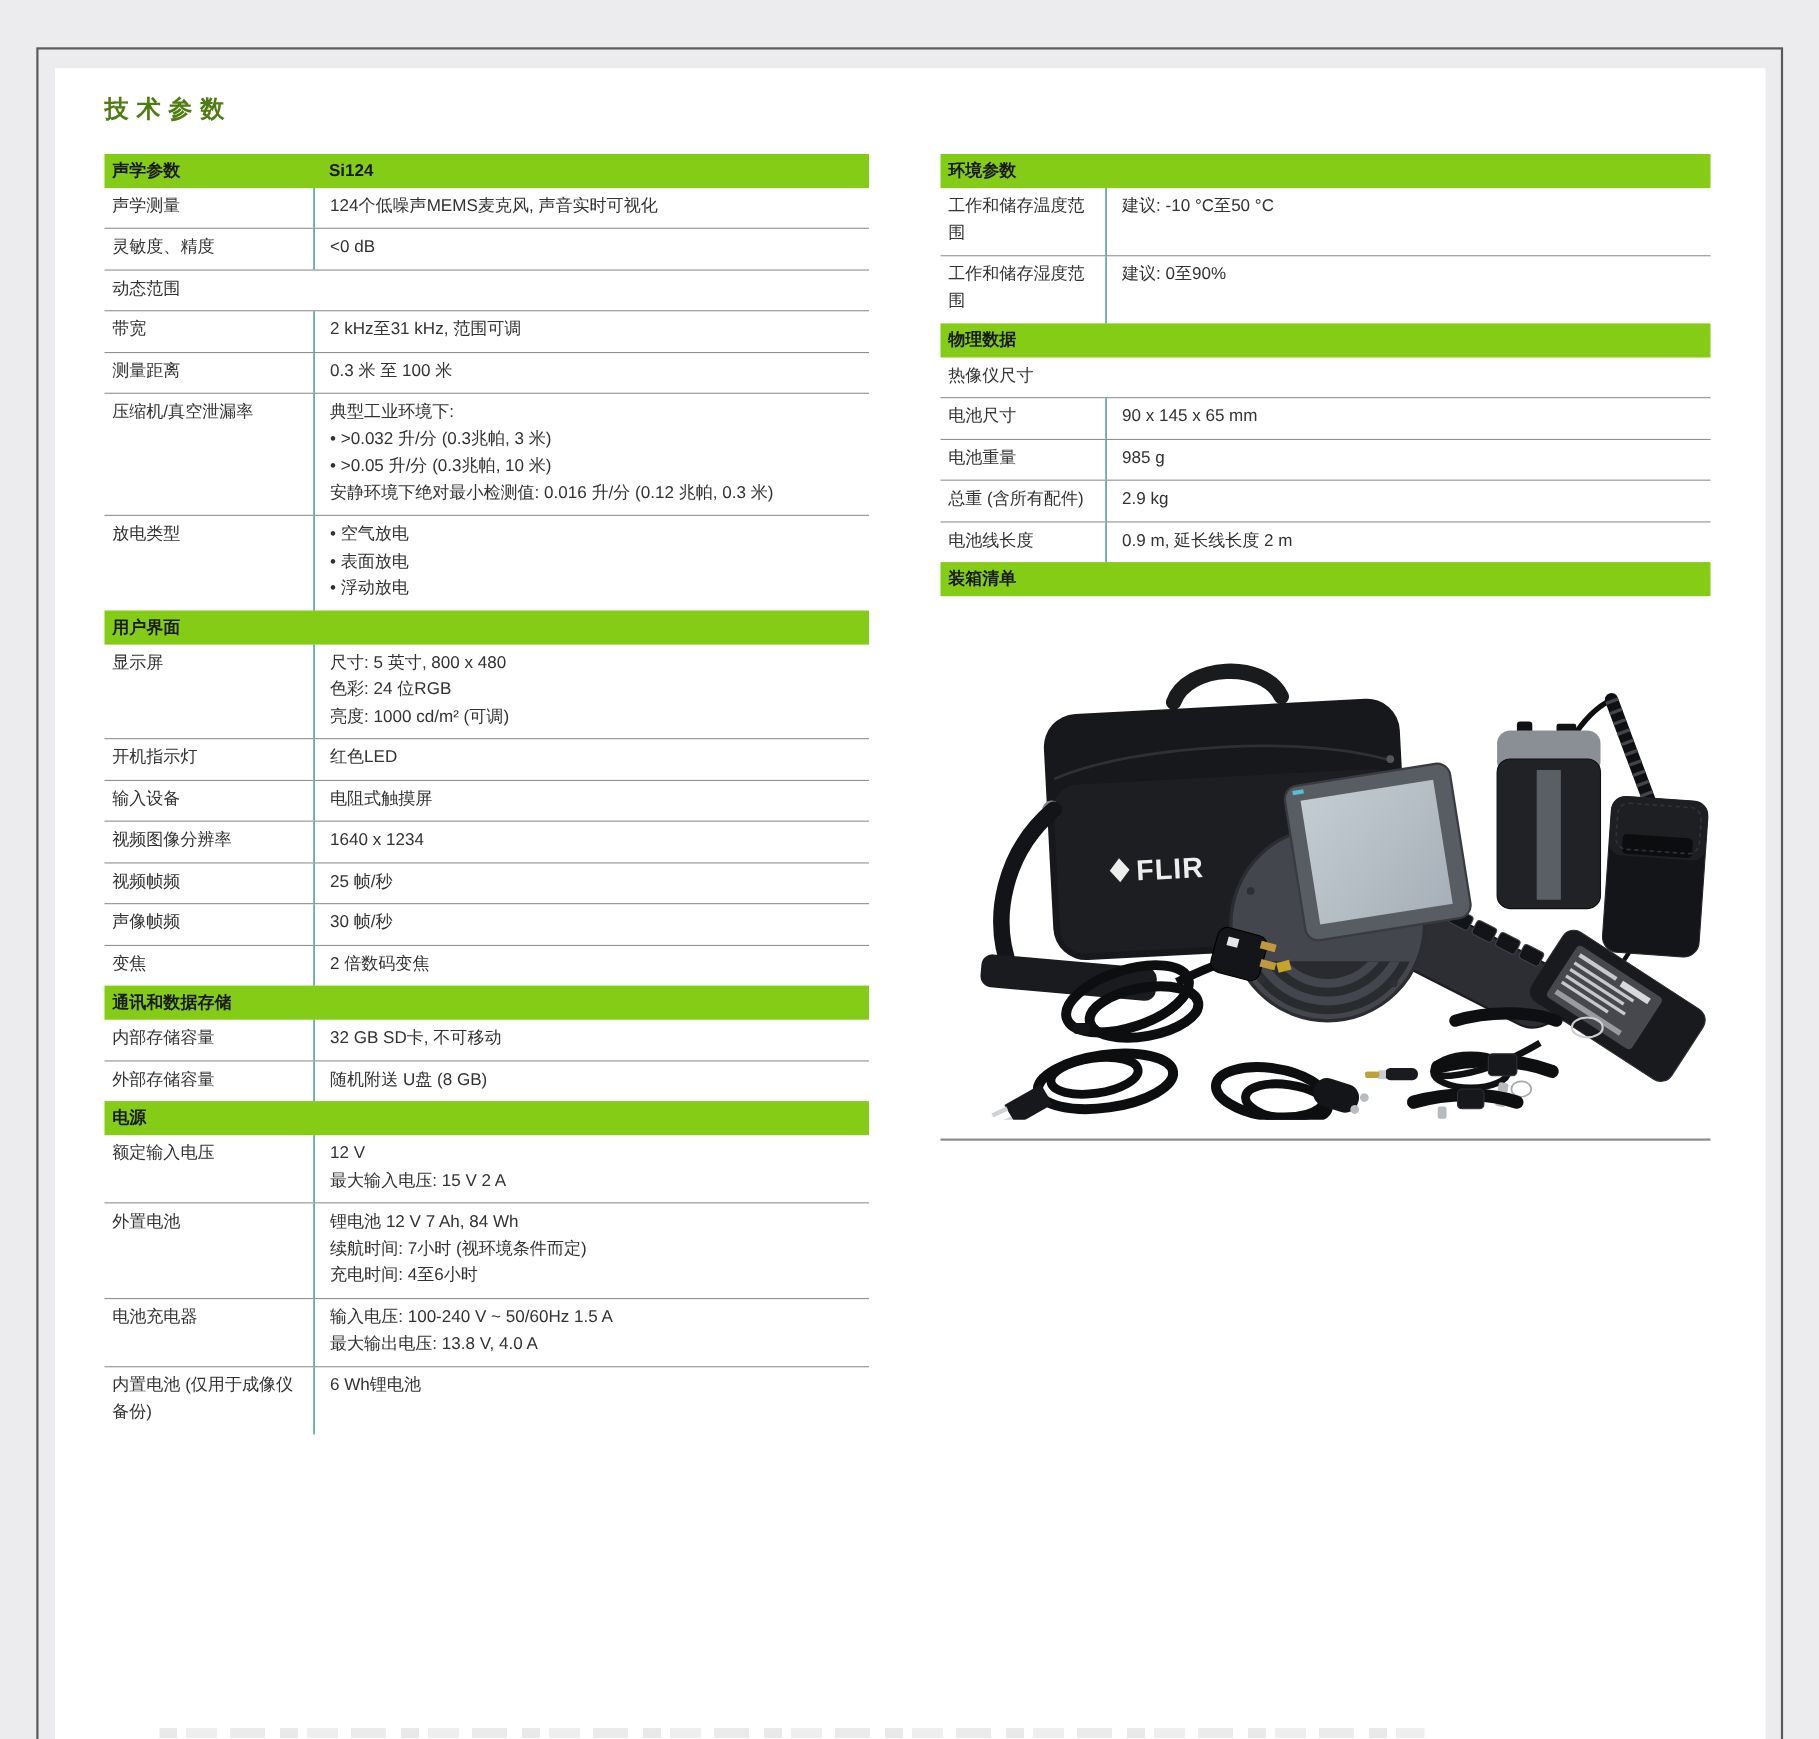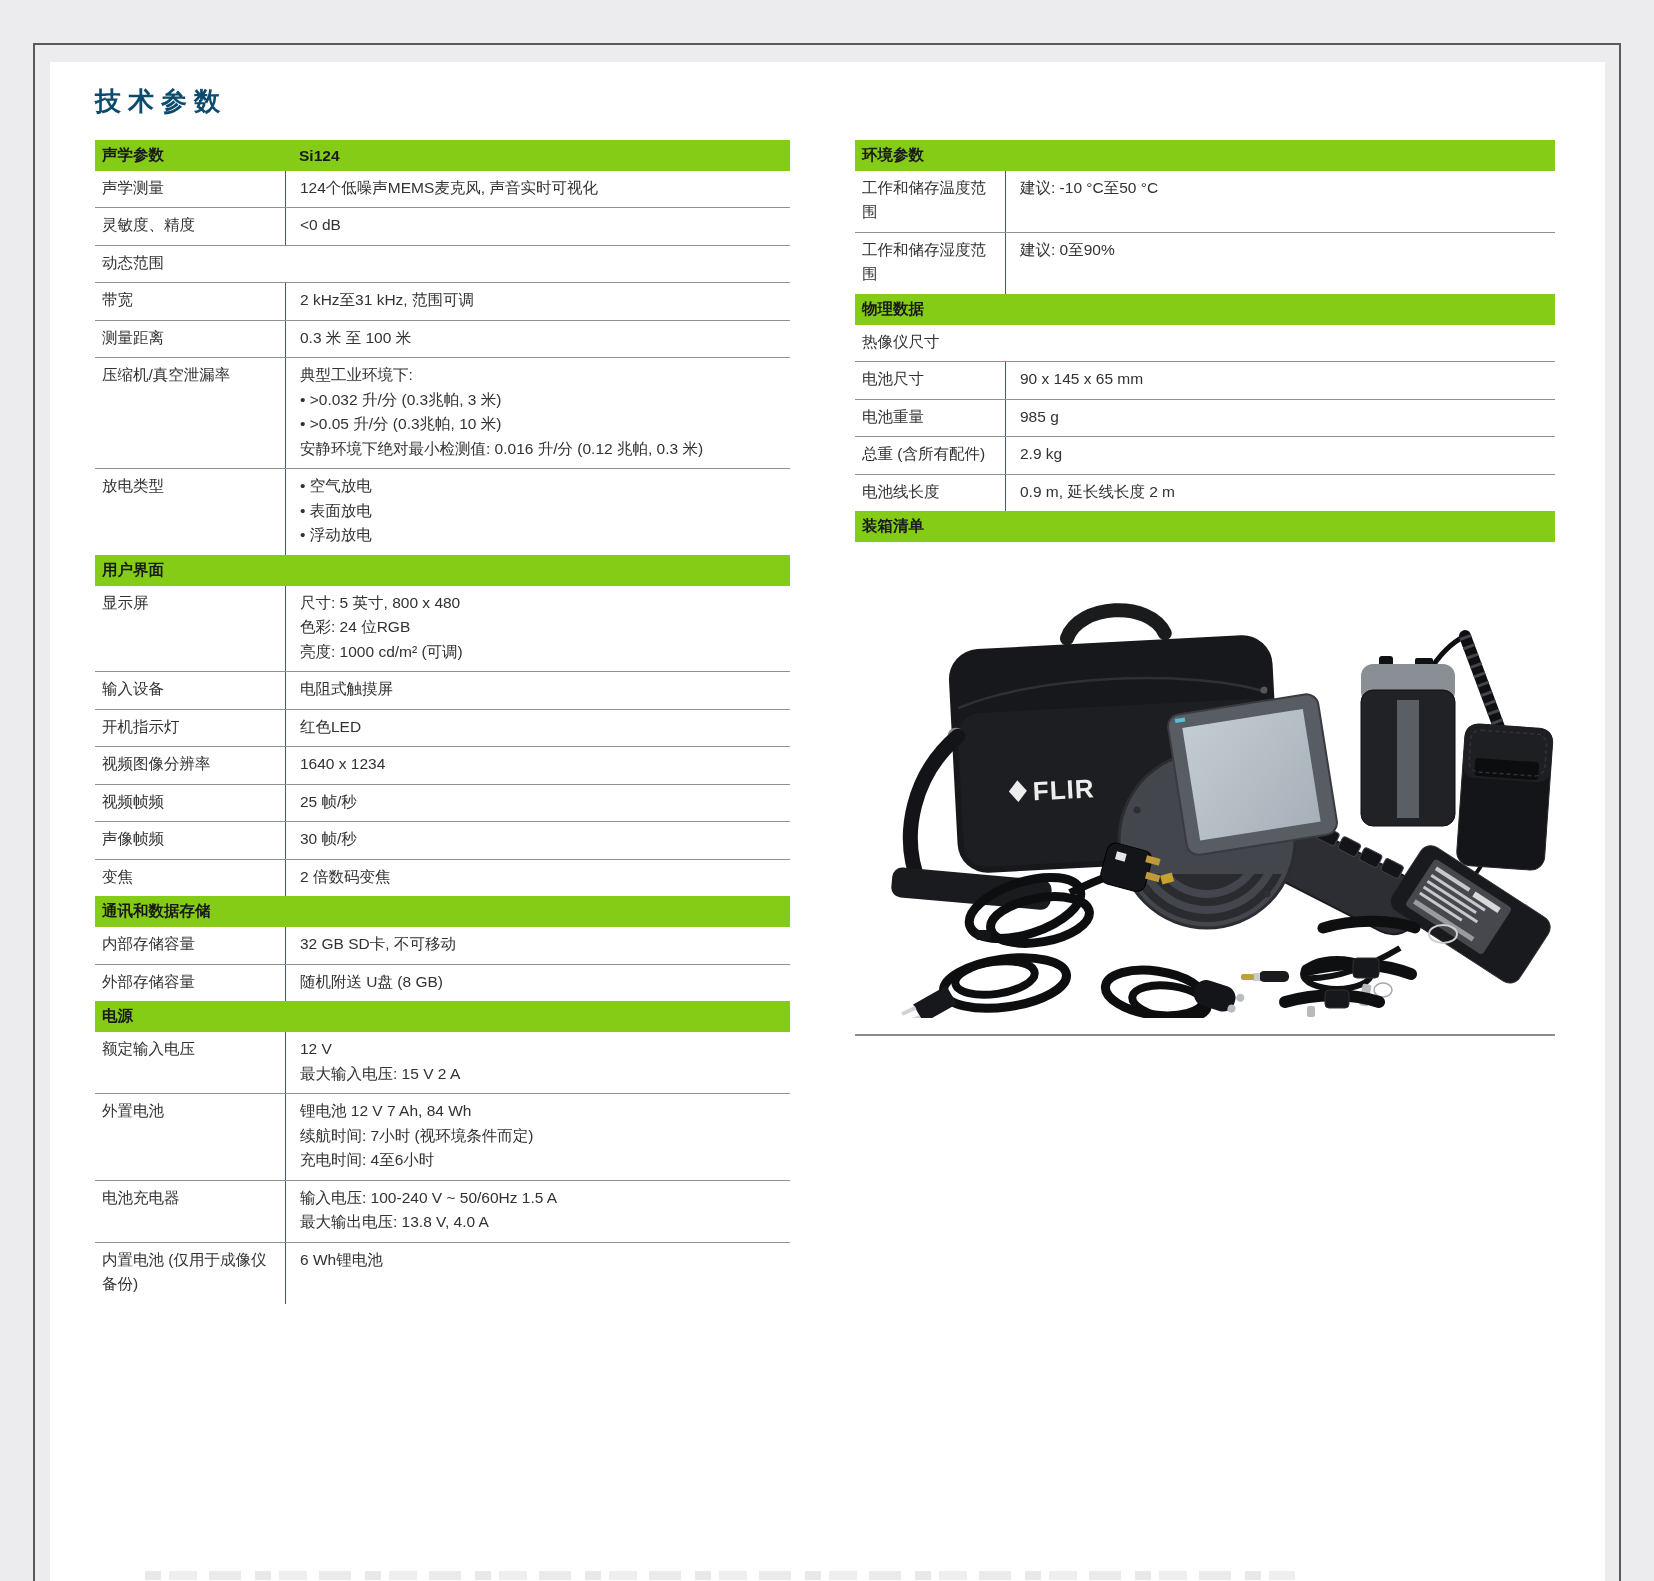--- a/index.html
+++ b/index.html
@@ -19,7 +19,7 @@
   }
   .doc-title{
     position:absolute;left:45px;top:22px;
-    font-size:26px;font-weight:bold;color:#0c4a6e;letter-spacing:7px;
+    font-size:22px;font-weight:bold;color:#4d7c0f;letter-spacing:7px;
   }
   .lcol{position:absolute;left:45px;top:78px;width:695px;}
   .rcol{position:absolute;left:805px;top:78px;width:700px;}

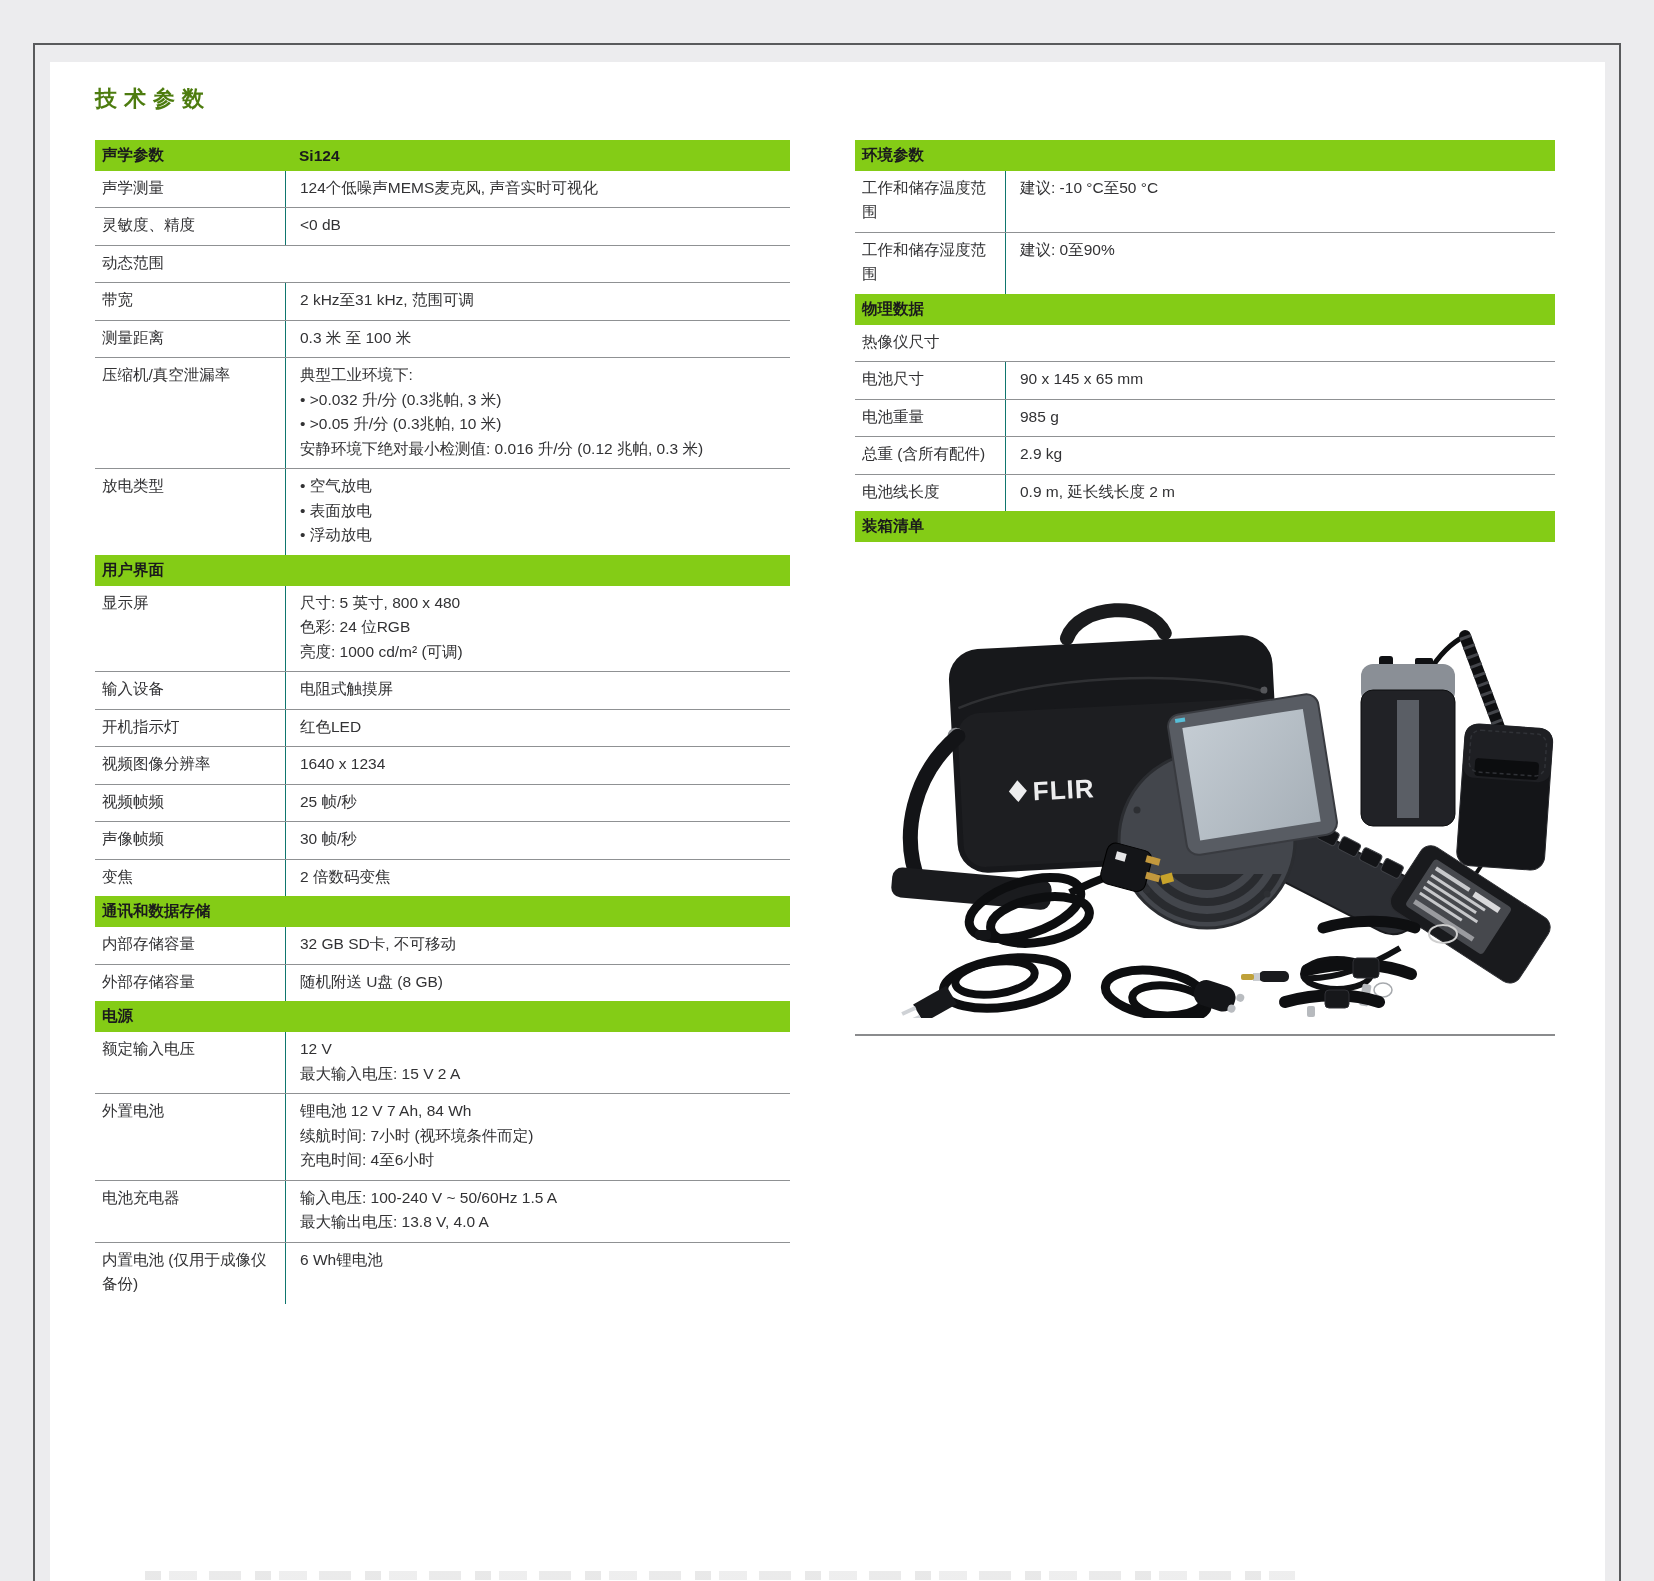--- a/index.html
+++ b/index.html
@@ -118,12 +118,12 @@
 亮度: 1000 cd/m² (可调)</div>
         </div>
         <div class="row">
+          <div class="cell-l">开机指示灯</div>
+          <div class="cell-v">红色LED</div>
+        </div>
+        <div class="row">
           <div class="cell-l">输入设备</div>
           <div class="cell-v">电阻式触摸屏</div>
-        </div>
-        <div class="row">
-          <div class="cell-l">开机指示灯</div>
-          <div class="cell-v">红色LED</div>
         </div>
         <div class="row">
           <div class="cell-l">视频图像分辨率</div>

